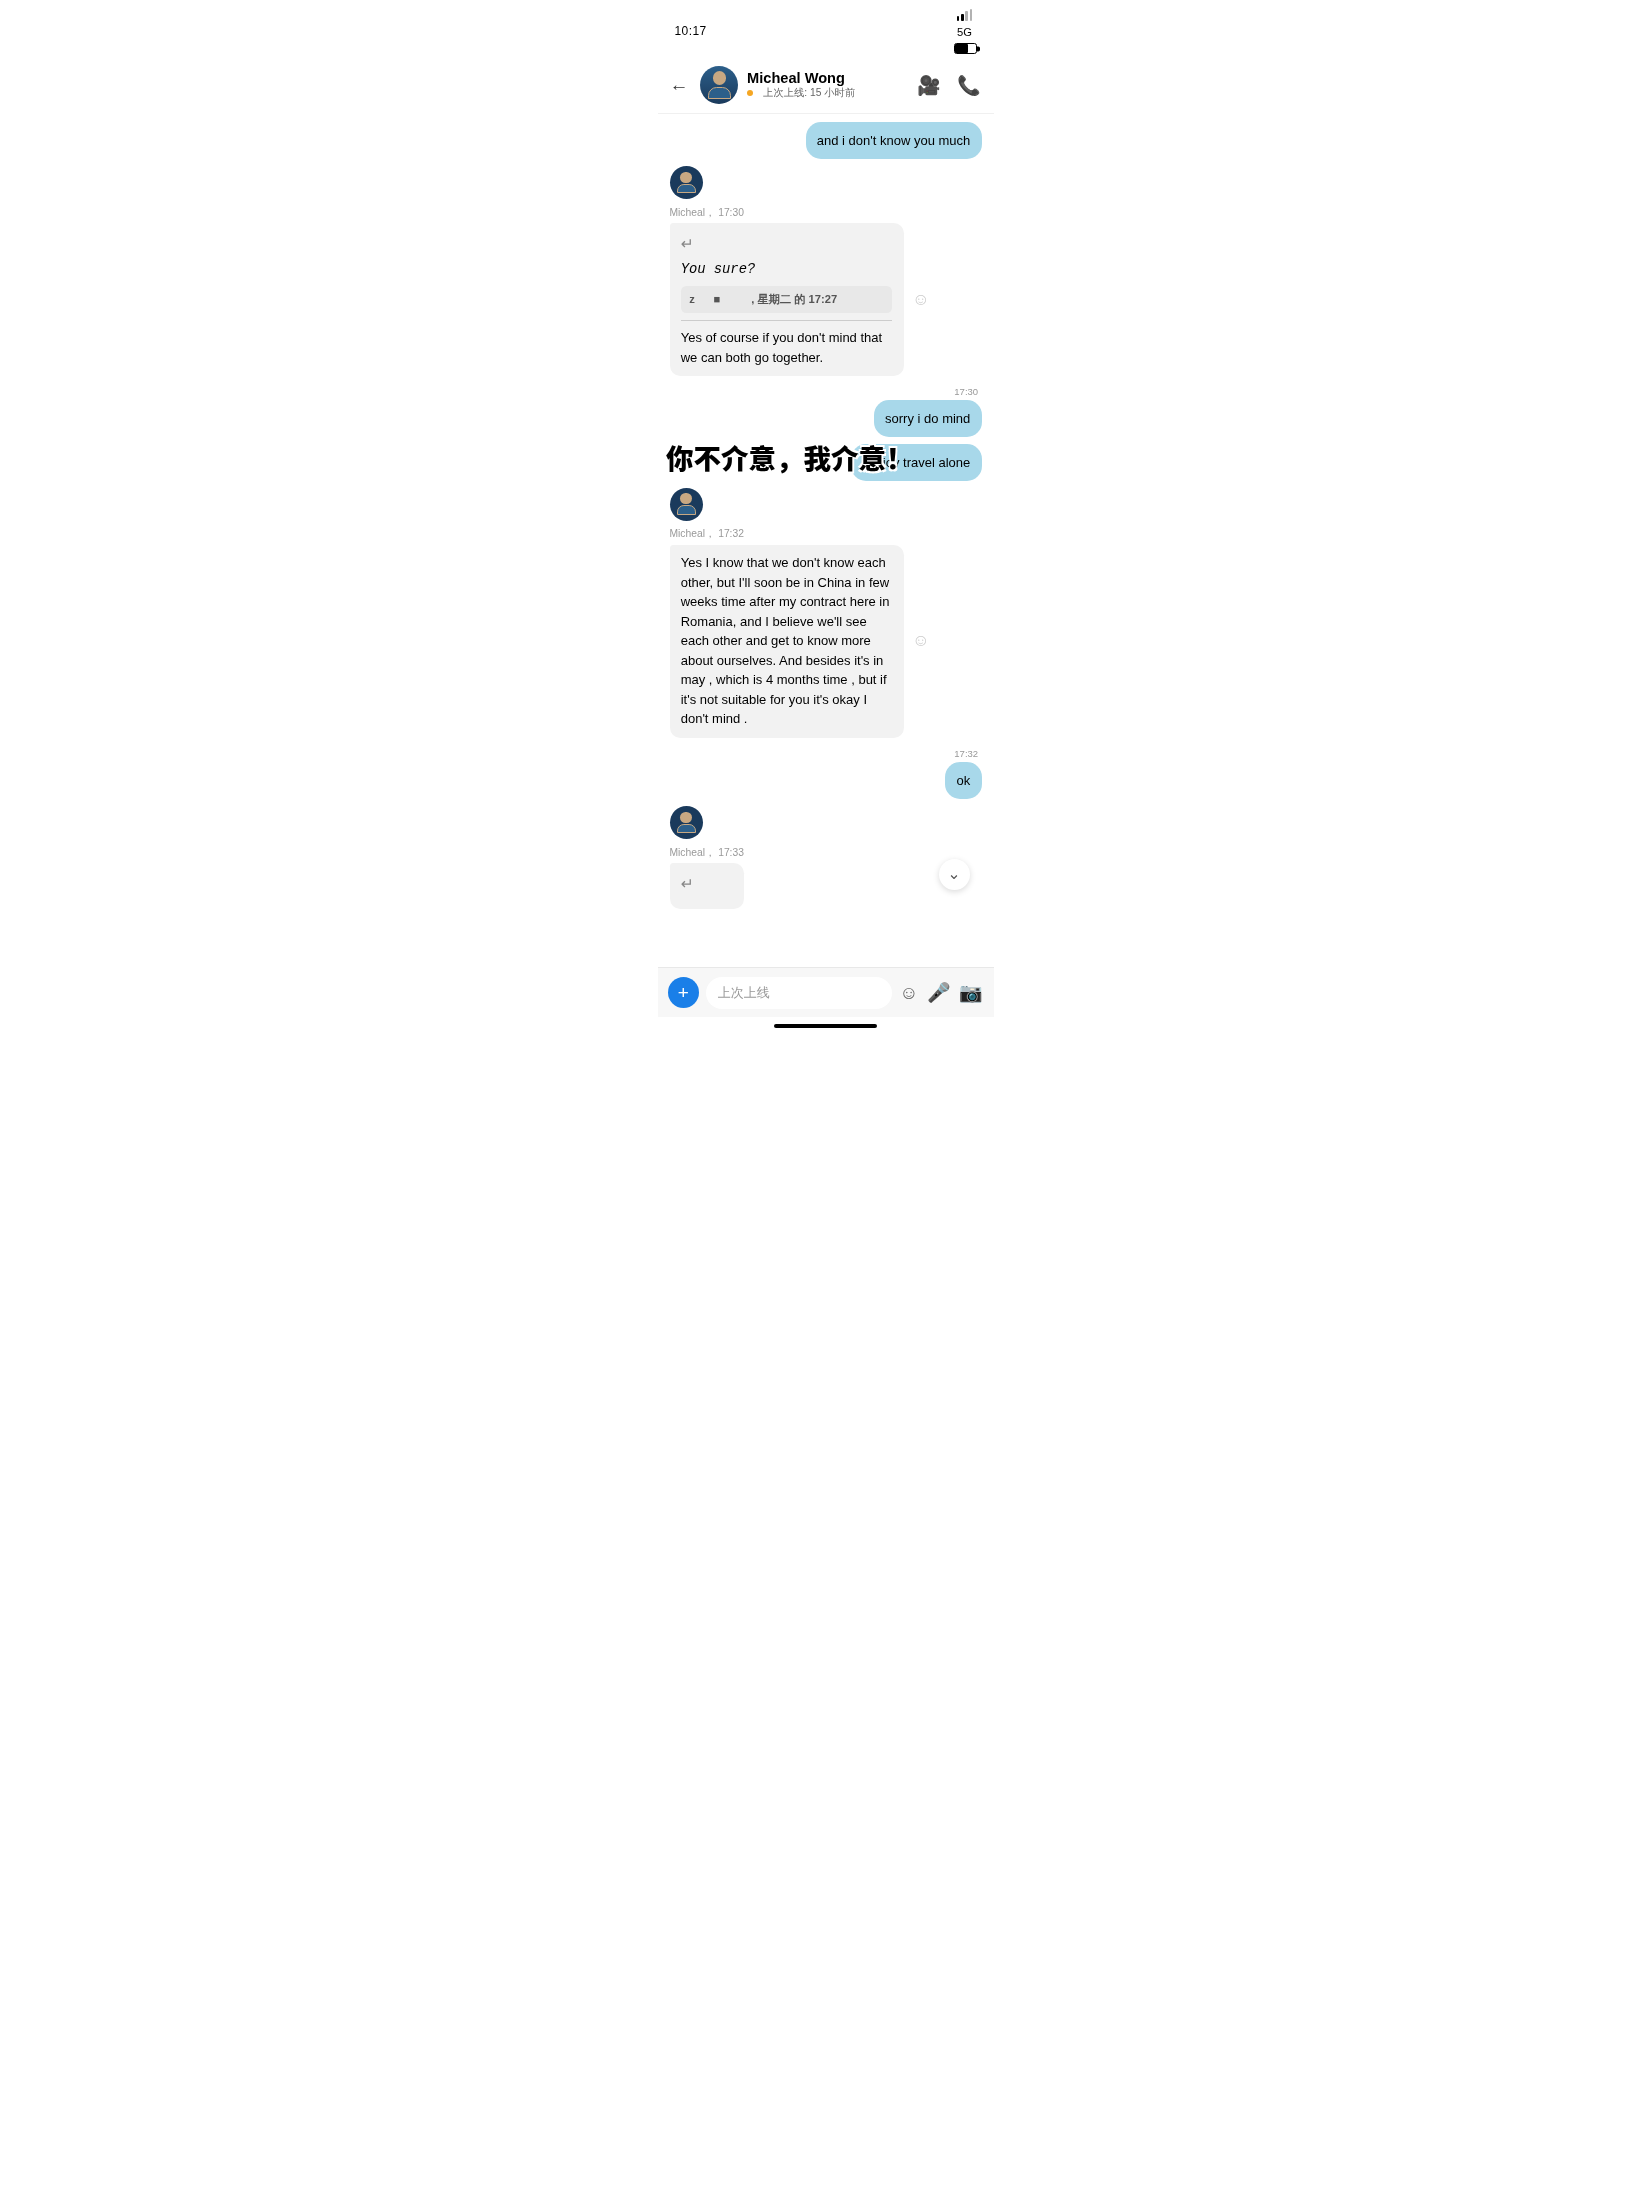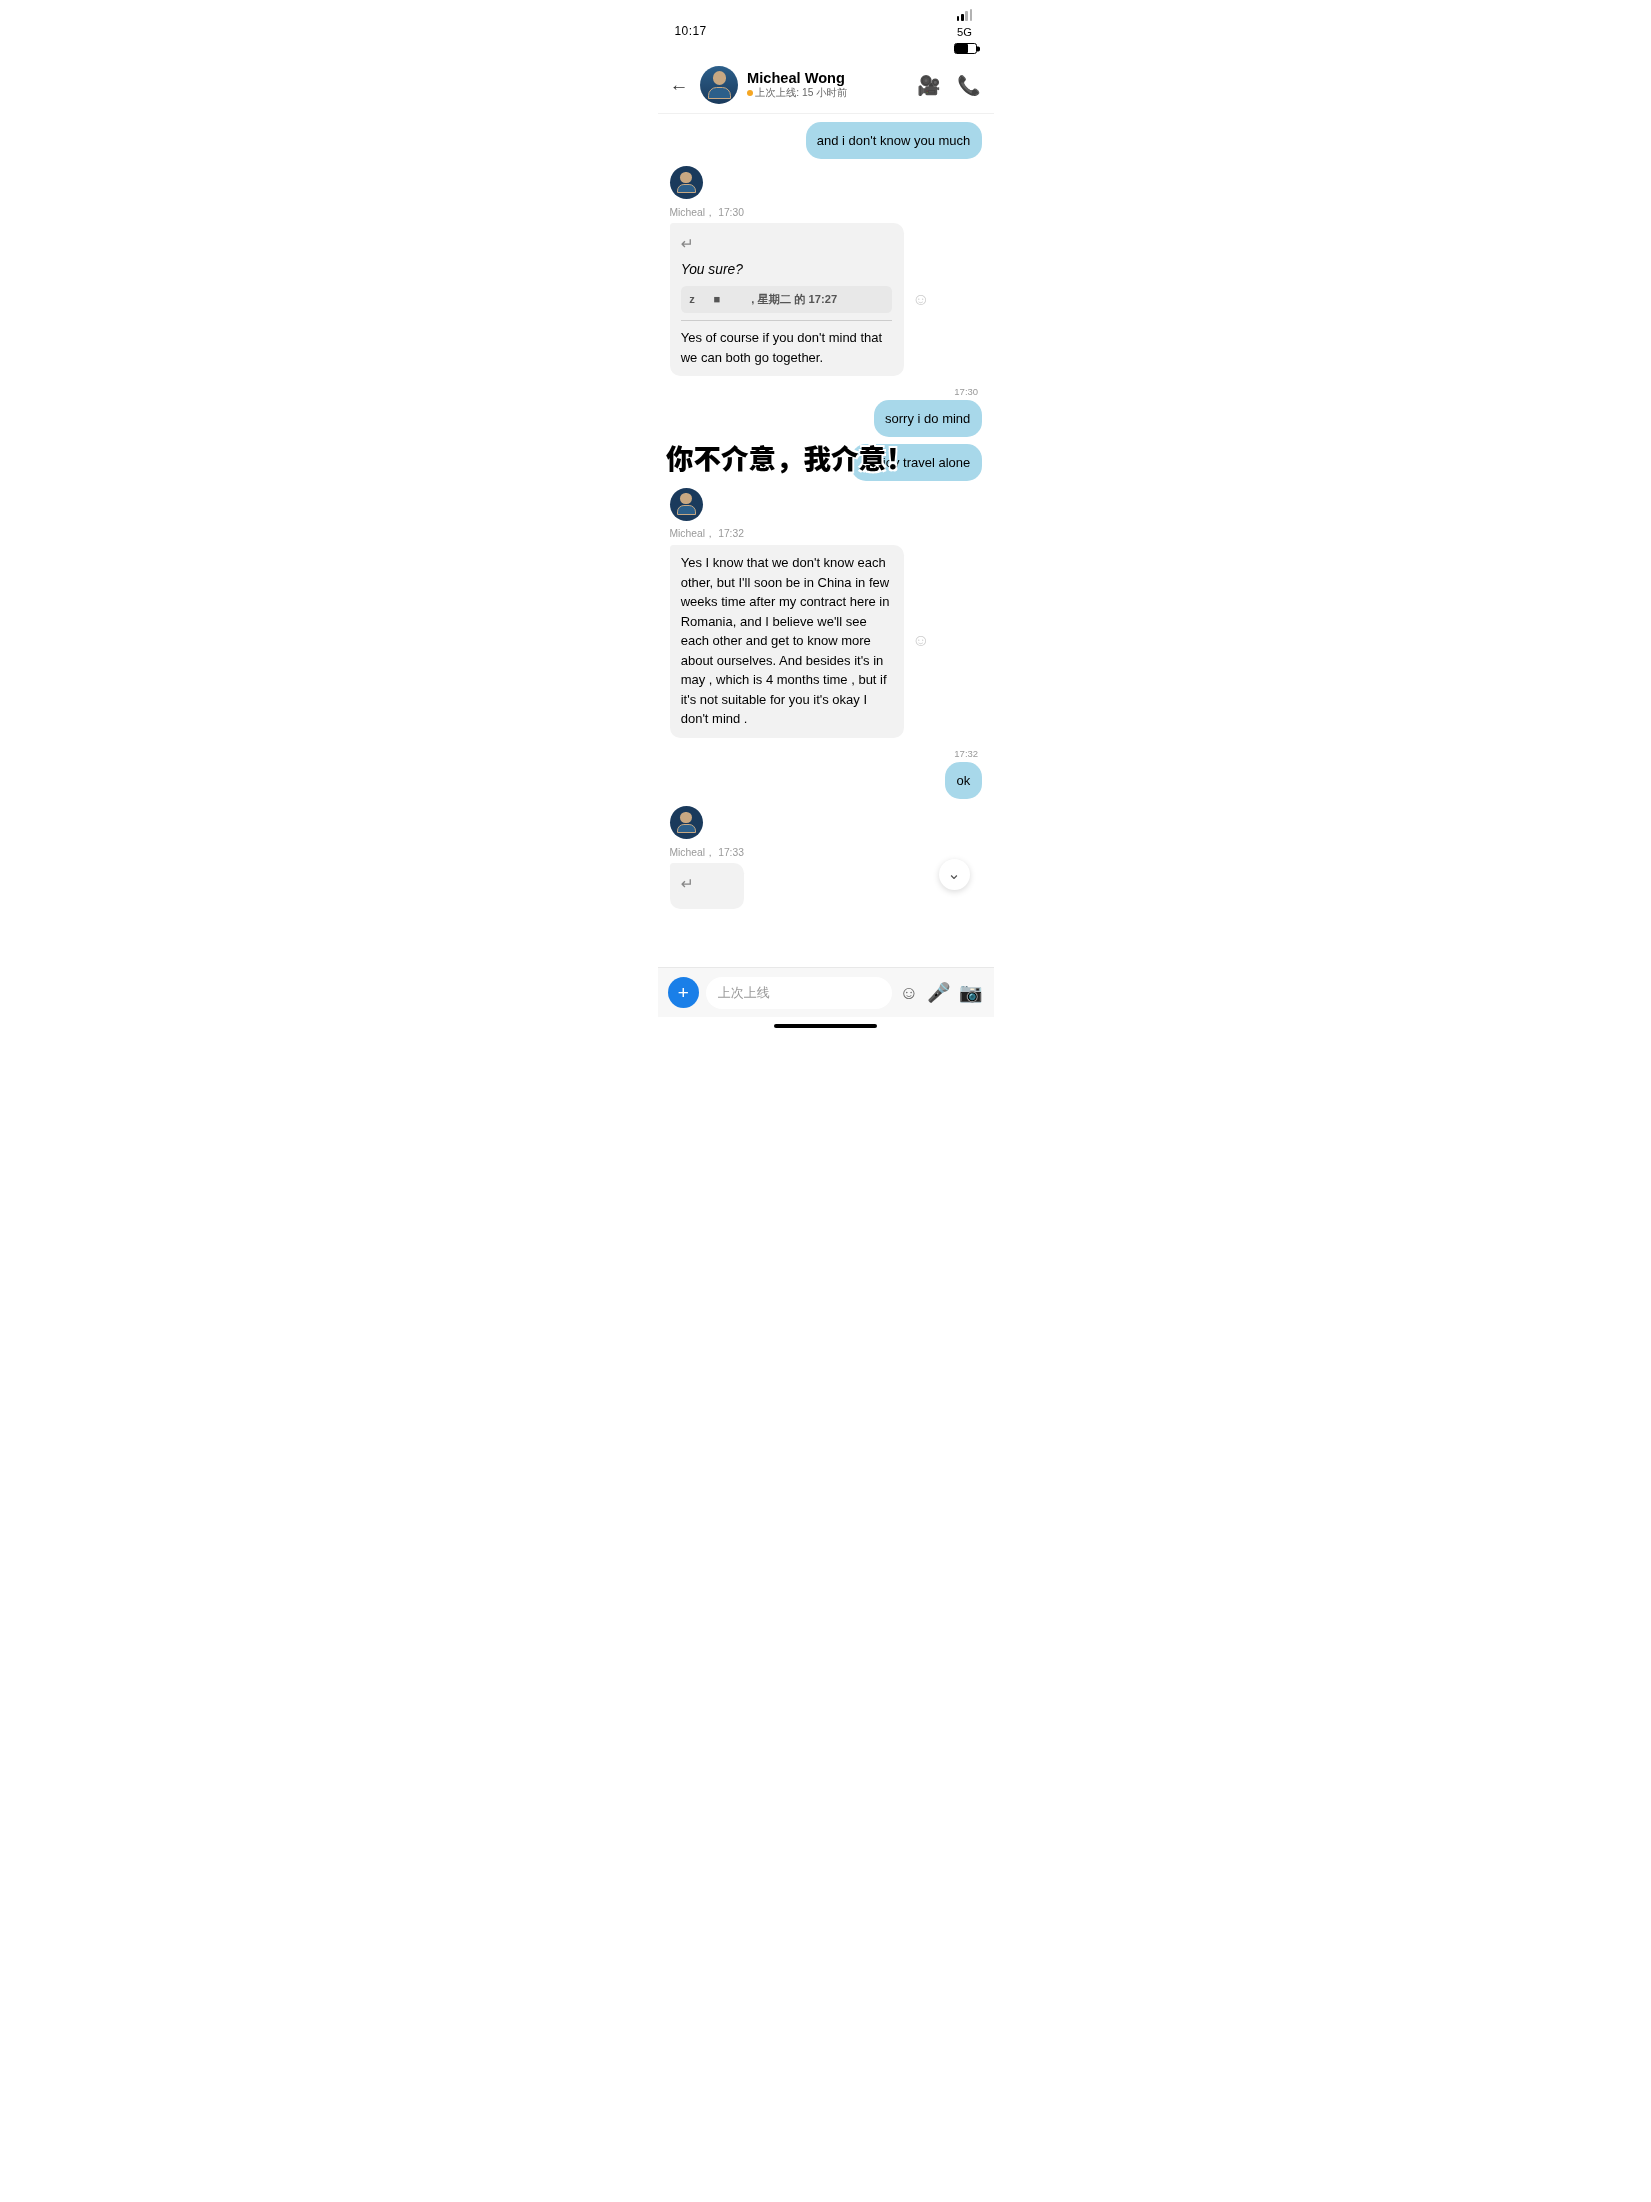--- a/index.html
+++ b/index.html
@@ -140,7 +140,7 @@
       color: #666;
       display: flex;
       align-items: center;
-      gap: 2px;
+      gap: 10px;
     }
     .online-dot {
       width: 6px;

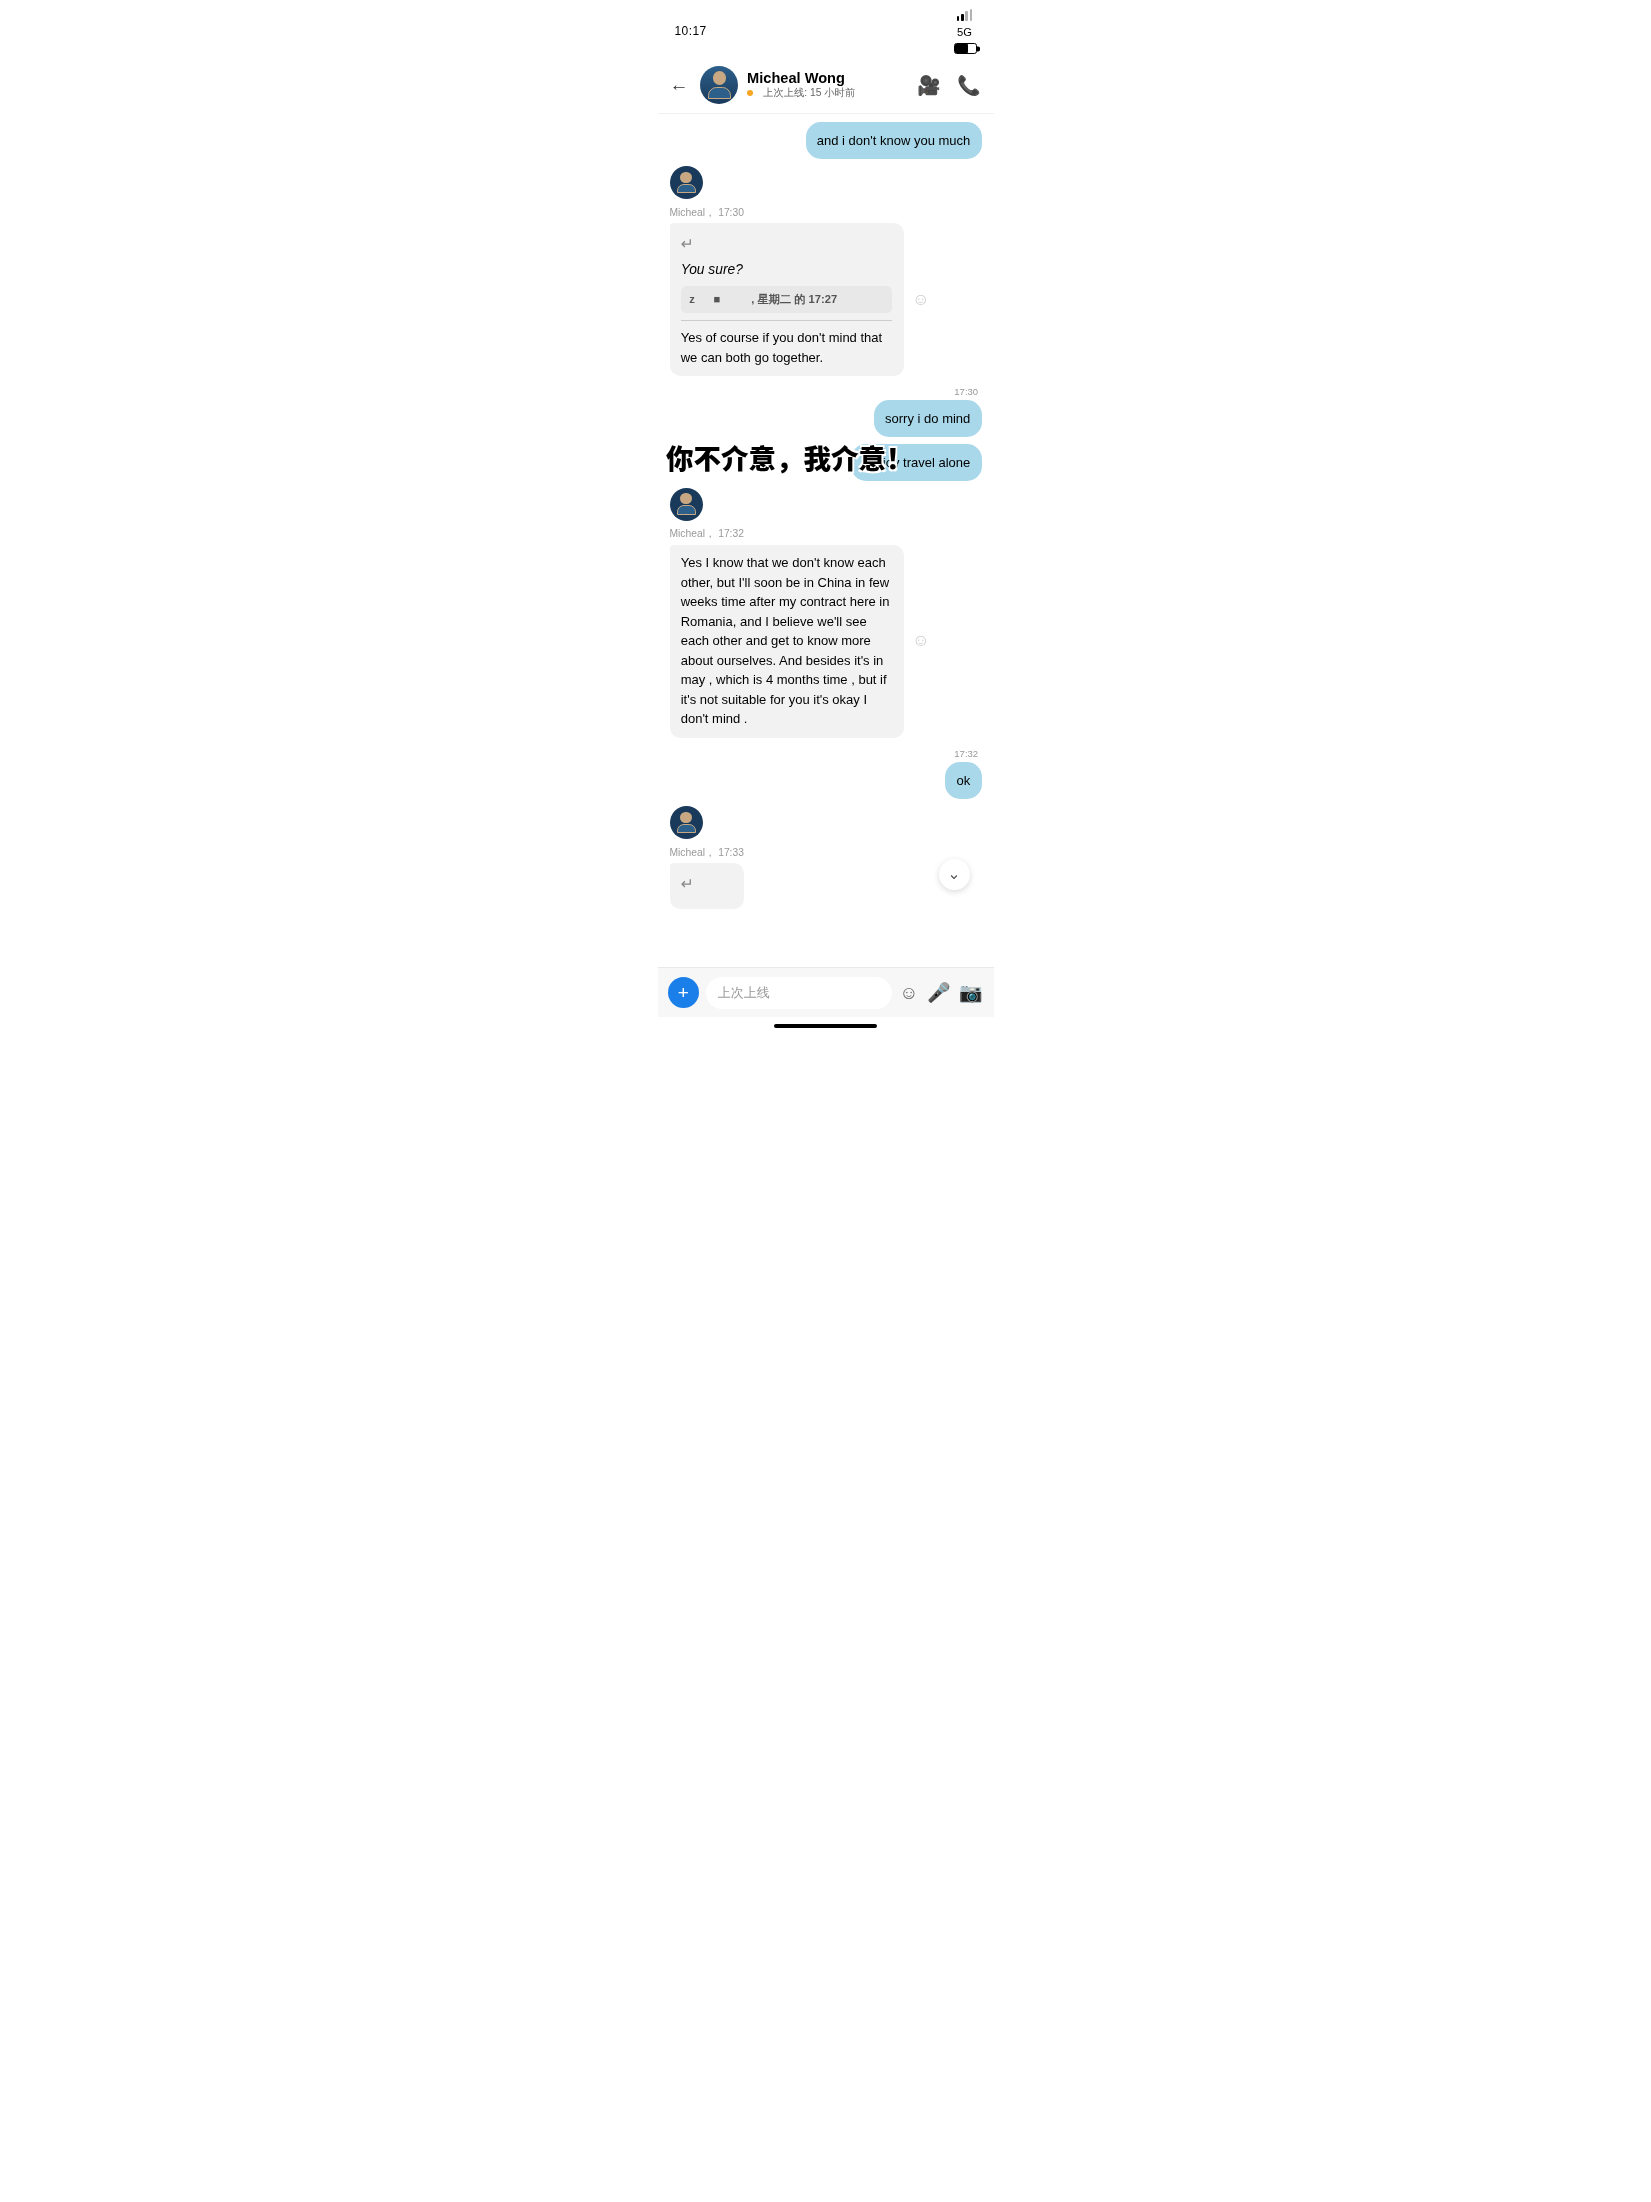--- a/index.html
+++ b/index.html
@@ -425,7 +425,7 @@
       <div style="position:relative;">
         <div class="msg-bubble incoming">
           <div class="reply-arrow">↵</div>
-          <div style="font-style:italic; font-size:13.8px; font-weight:500; margin-bottom:5.2px;">You sure?</div>
+          <div style="font-style:italic; font-size:13.8px; font-weight:500; margin-bottom:5.2px;font-family:Liberation Mono, monospace;">You sure?</div>
           <div class="quote-block">
             <span>z &nbsp;&nbsp;&nbsp;&nbsp; ■ &nbsp;&nbsp;&nbsp;&nbsp; &nbsp;&nbsp;&nbsp;&nbsp;, 星期二 的 17:27</span>
           </div>

